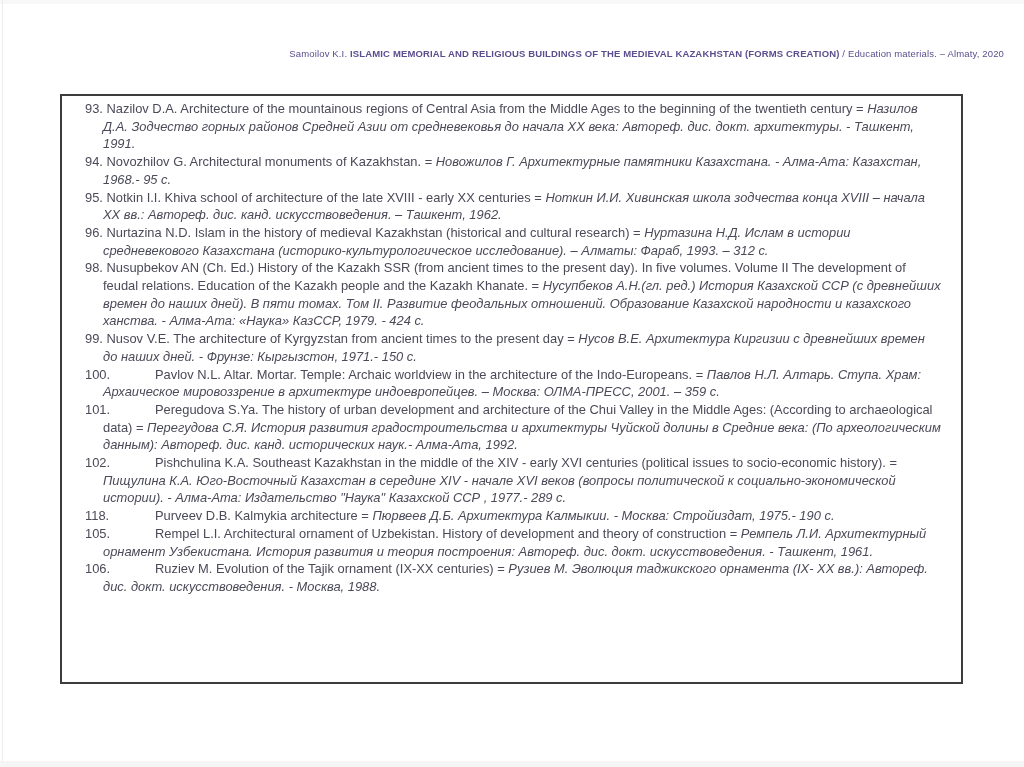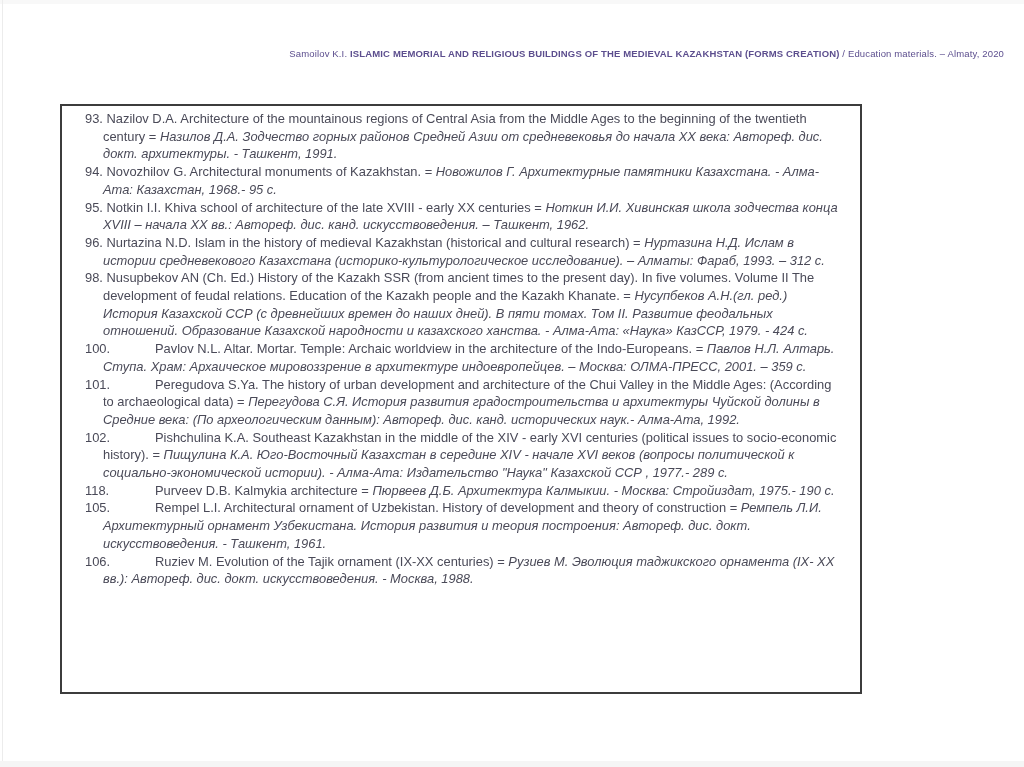--- a/index.html
+++ b/index.html
@@ -48,8 +48,8 @@
   .refs-box {
     position: absolute;
     left: 60px;
-    top: 104px;
-    width: 802px;
+    top: 94px;
+    width: 903px;
     min-height: 590px;
     box-sizing: border-box;
     border: 2px solid var(--border-color, #3c3c3c);

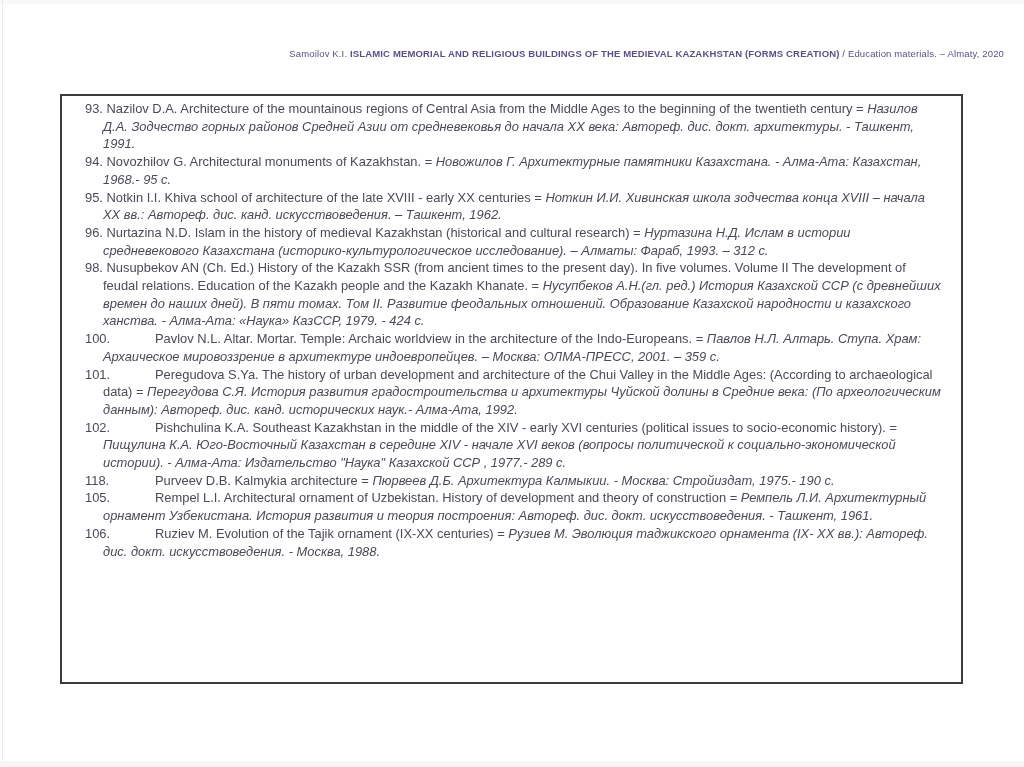--- a/index.html
+++ b/index.html
@@ -91,6 +91,7 @@
       <div class="ref"><span class="num">95. </span><span class="en">Notkin I.I. Khiva school of architecture of the late XVIII - early XX centuries  = </span><span class="ru">Ноткин И.И. Хивинская школа зодчества конца XVIII – начала XX вв.: Автореф. дис. канд. искусствоведения. – Ташкент, 1962.</span></div>
       <div class="ref"><span class="num">96. </span><span class="en">Nurtazina N.D. Islam in the history of medieval Kazakhstan (historical and cultural research) = </span><span class="ru">Нуртазина Н.Д. Ислам в истории средневекового Казахстана (историко-культурологическое исследование). – Алматы: Фараб, 1993. – 312 с.</span></div>
       <div class="ref"><span class="num">98. </span><span class="en">Nusupbekov AN (Ch. Ed.) History of the Kazakh SSR (from ancient times to the present day). In five volumes. Volume II The development of feudal relations. Education of the Kazakh people and the Kazakh Khanate. = </span><span class="ru">Нусупбеков А.Н.(гл. ред.) История Казахской ССР (с древнейших времен до наших дней). В пяти томах. Том II. Развитие феодальных отношений. Образование Казахской народности и казахского ханства. - Алма-Ата: «Наука» КазССР, 1979. - 424 с.</span></div>
+      <div class="ref"><span class="num">99. </span><span class="en">Nusov V.E. The architecture of Kyrgyzstan from ancient times to the present day = </span><span class="ru">Нусов В.Е. Архитектура Киргизии с древнейших времен до наших дней. - Фрунзе: Кыргызстон, 1971.- 150 с.</span></div>
       <div class="ref wide"><span class="num">100.</span><span class="en">Pavlov N.L. Altar. Mortar. Temple: Archaic worldview in the architecture of the Indo-Europeans. = </span><span class="ru">Павлов Н.Л. Алтарь. Ступа. Храм: Архаическое мировоззрение в архитектуре индоевропейцев. – Москва: ОЛМА-ПРЕСС, 2001. – 359 с.</span></div>
       <div class="ref wide"><span class="num">101.</span><span class="en">Peregudova S.Ya. The history of urban development and architecture of the Chui Valley in the Middle Ages: (According to archaeological data) = </span><span class="ru">Перегудова С.Я. История развития градостроительства и архитектуры Чуйской долины в Средние века: (По археологическим данным): Автореф. дис. канд. исторических наук.- Алма-Ата, 1992.</span></div>
       <div class="ref wide"><span class="num">102.</span><span class="en">Pishchulina K.A. Southeast Kazakhstan in the middle of the XIV - early XVI centuries (political issues to socio-economic history). = </span><span class="ru">Пищулина К.А. Юго-Восточный Казахстан в середине XIV - начале XVI веков (вопросы политической к социально-экономической истории). - Алма-Ата: Издательство "Наука" Казахской ССР , 1977.- 289 с.</span></div>

